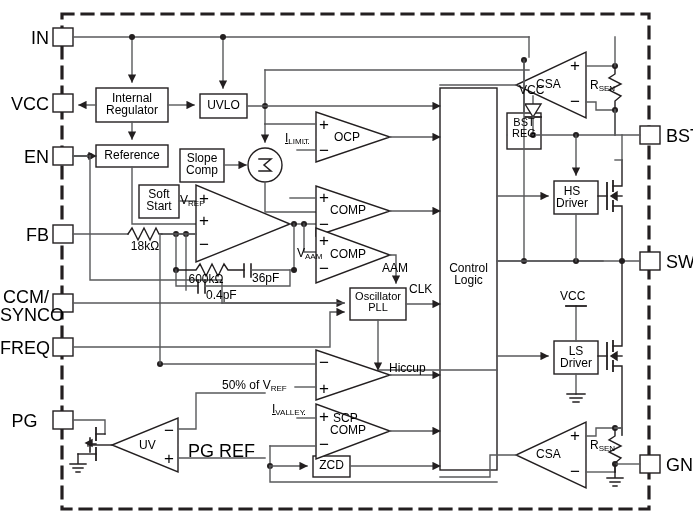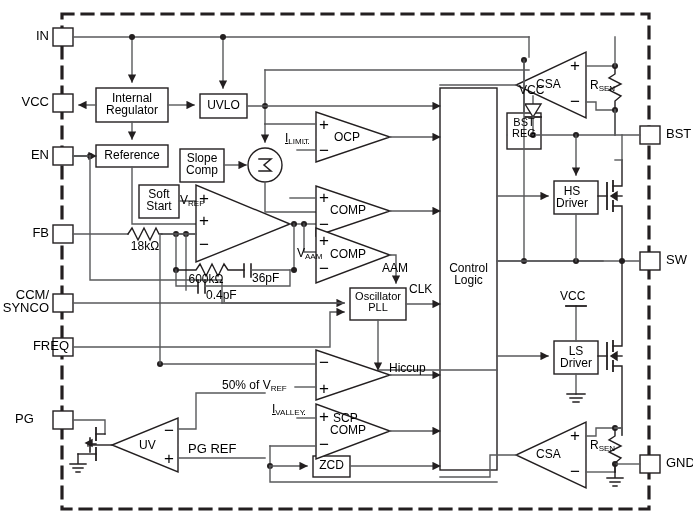--- a/index.html
+++ b/index.html
@@ -18,7 +18,7 @@
     white-space:nowrap;
     line-height:1.05;
   }
-  .t13{font-size:13px;}
+  .t13{font-size:18px;}
   .t12{font-size:12px;}
   .t11{font-size:11px;}
   .sub{font-size:8px;vertical-align:-2px;letter-spacing:0px;}

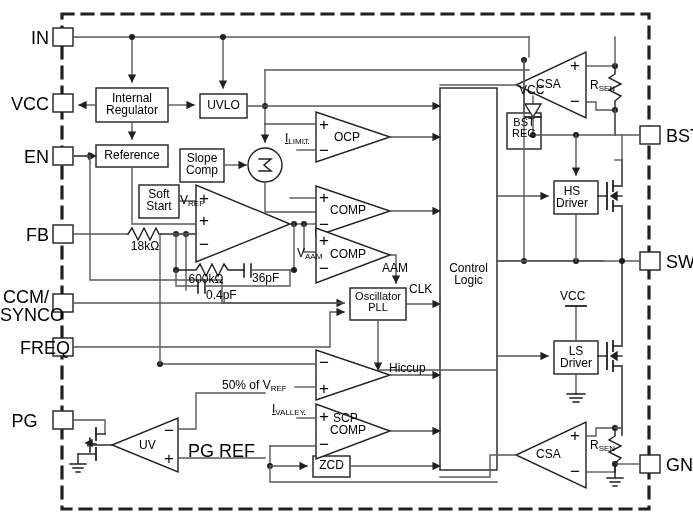--- a/index.html
+++ b/index.html
@@ -296,7 +296,7 @@
     <span>CCM/</span><br>
     <span>SYNCO</span>
   </div>
-  <div class="lbl t13 rt" style="left:0px;top:339px;width:49px;padding-left:20px;">FREQ</div>
+  <div class="lbl t13 rt" style="left:0px;top:339px;width:49px;">FREQ</div>
   <div class="lbl t13 rt" style="left:0px;top:412px;width:49px;text-align:center;">PG</div>
 
   <div class="lbl t13" style="left:666px;top:127px;">BST</div>

